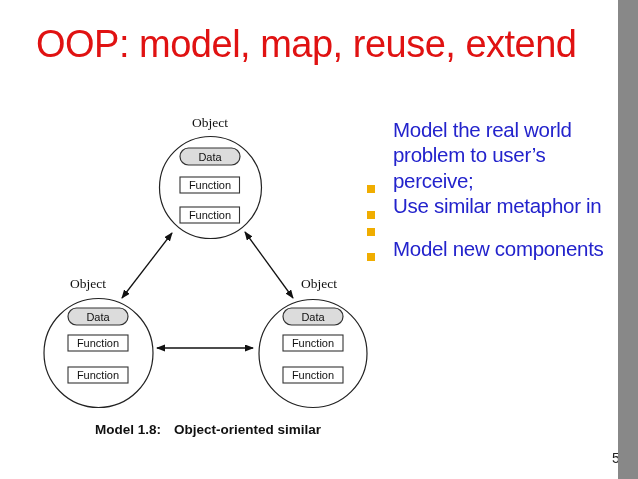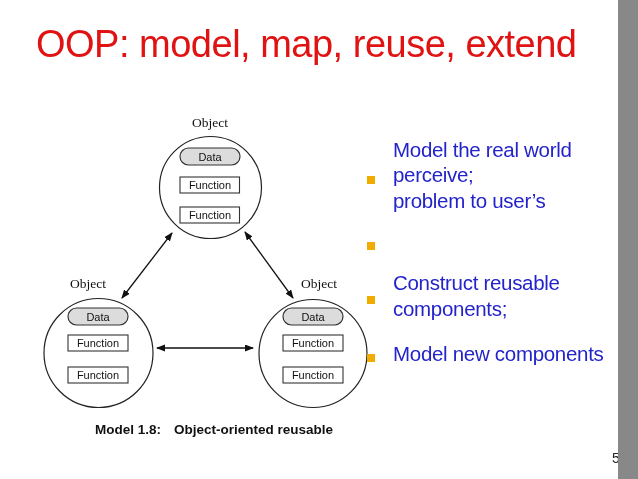--- a/index.html
+++ b/index.html
@@ -14,9 +14,9 @@
   }
   .bullets{position:absolute;left:367px;top:117px;width:264px;}
   .bullet-item{
-    display:flex;align-items:center;
+    display:flex;align-items:flex-end;
     color:var(--bullet-blue,#2323CC);
-    font-size:20.5px;line-height:25.4px;letter-spacing:-0.3px;margin-top:20px;
+    font-size:20.5px;line-height:25.4px;letter-spacing:-0.3px;
   }
   .bullet-sq{
     flex:0 0 auto;width:8px;height:8px;

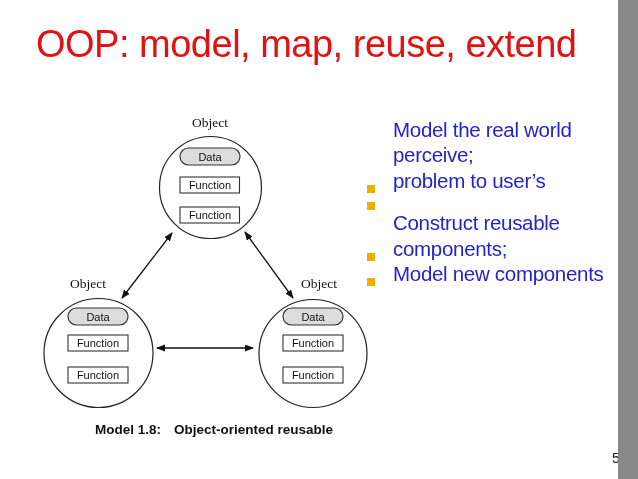--- a/index.html
+++ b/index.html
@@ -95,8 +95,8 @@
         <span class="bullet-sq"></span>
         <div class="bullet-lines">
           <div>Model the real world</div>
+          <div>problem to user’s</div>
           <div>perceive;</div>
-          <div>problem to user’s</div>
         </div>
       </div>
       <div class="bullet-item">

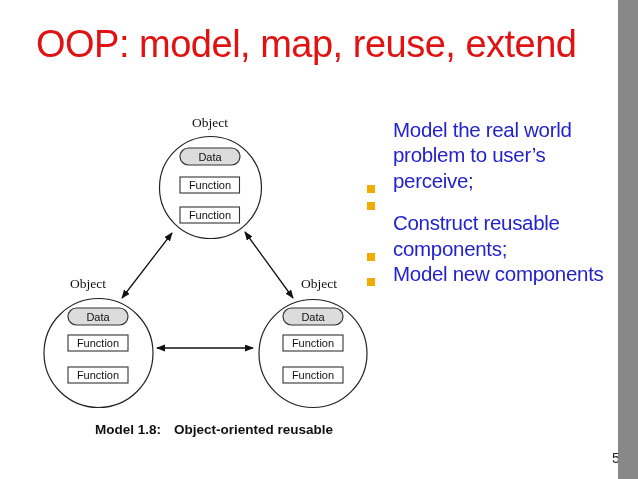--- a/index.html
+++ b/index.html
@@ -102,6 +102,7 @@
       <div class="bullet-item">
         <span class="bullet-sq"></span>
         <div class="bullet-lines">
+          <div>Use similar metaphor in</div>
         </div>
       </div>
       <div class="bullet-item">

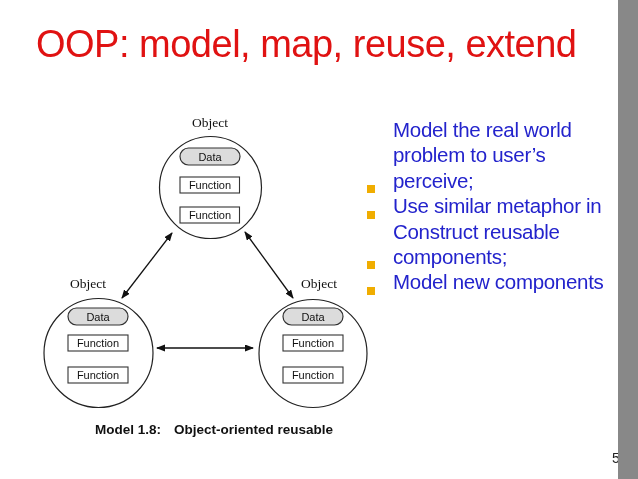--- a/index.html
+++ b/index.html
@@ -107,10 +107,6 @@
       </div>
       <div class="bullet-item">
         <span class="bullet-sq"></span>
-        <div class="bullet-lines">
-          <div>Construct reusable</div>
-          <div>components;</div>
-        </div>
       </div>
       <div class="bullet-item">
         <span class="bullet-sq"></span>

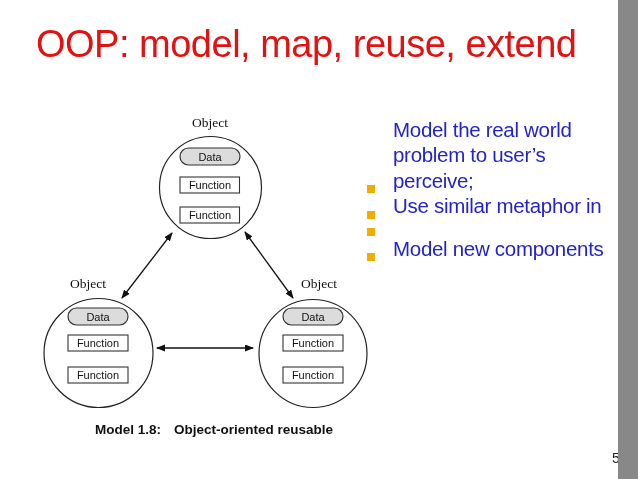--- a/index.html
+++ b/index.html
@@ -117,7 +117,7 @@
     </div>
 
   <div class="caption">
-    <span>Model 1.8:</span><span class="cap-text">Object-oriented reusable</span>
+    <span>Model 1.8:</span><span class="cap-text">Object-oriented similar</span>
   </div>
 
   <div class="pagenum">5</div>

